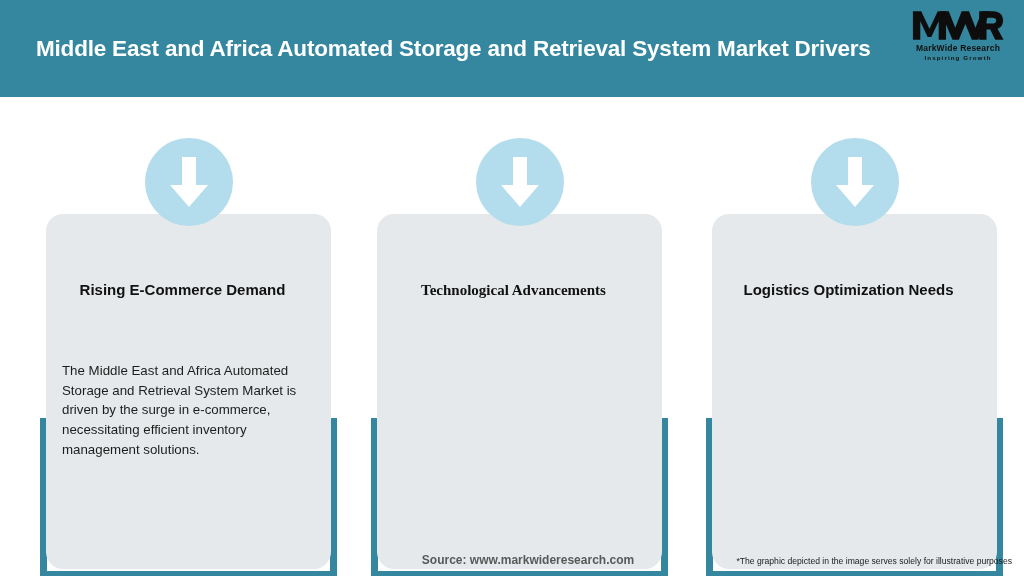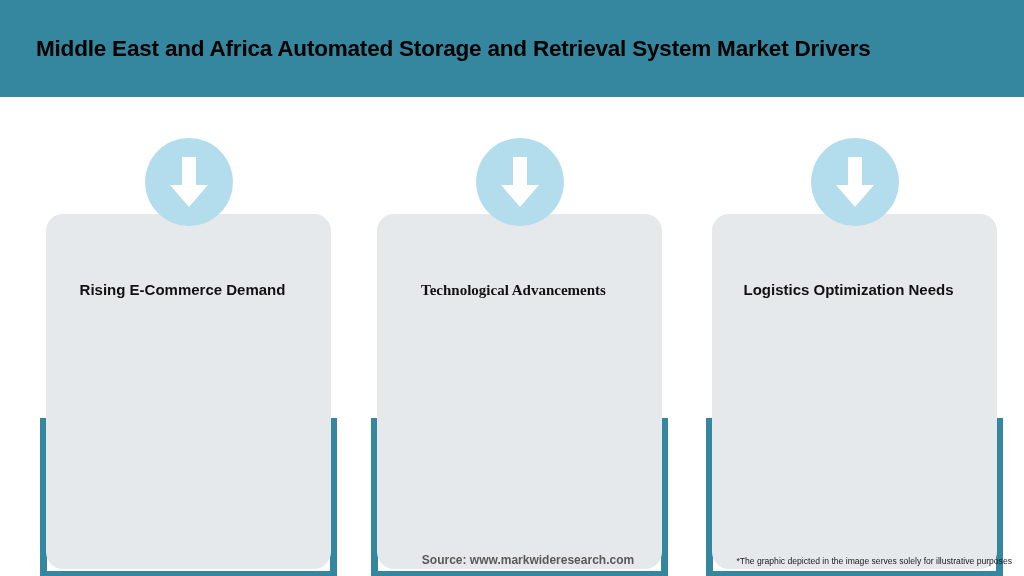--- a/index.html
+++ b/index.html
@@ -32,7 +32,7 @@
     width: 860px;
     display: flex;
     align-items: center;
-    color: #000000;
+    color: #ffffff;
     font-size: 22.5px;
     font-weight: bold;
     letter-spacing: -0.2px;

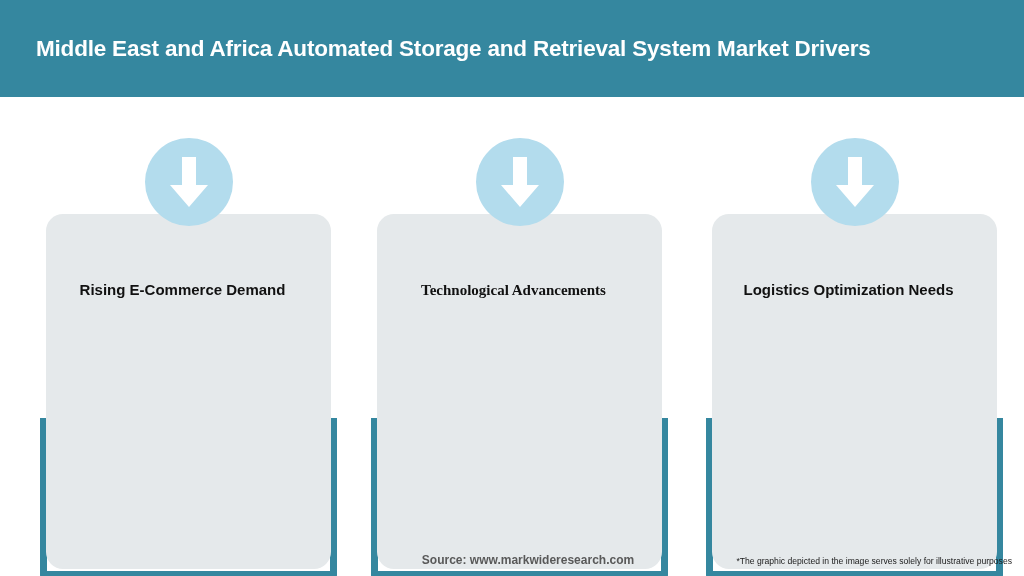--- a/index.html
+++ b/index.html
@@ -185,6 +185,20 @@
 <div class="header">
   <div class="header-title">Middle East and Africa Automated Storage and Retrieval System Market Drivers</div>
 
+  <div class="logo">
+    <svg class="logo-mark" viewBox="0 0 200 72">
+      <g fill="#0d0d0d">
+
+        <path d="M2 68 L2 6 L20 6 L38 44 L56 6 L74 6 L74 68 L58 68 L58 28 L42 62 L34 62 L18 28 L18 68 Z"></path>
+
+        <path d="M62 6 L80 6 L94 42 L108 6 L124 6 L138 42 L152 6 L170 6 L144 68 L130 68 L116 34 L102 68 L88 68 Z"></path>
+
+        <path d="M146 68 L146 6 L176 6 C190 6 198 14 198 26 C198 35 194 41 186 44 L199 68 L181 68 L170 46 L162 46 L162 68 Z M162 20 L162 33 L174 33 C180 33 183 30 183 26 C183 22 180 20 174 20 Z"></path>
+      </g>
+    </svg>
+    <div class="logo-name">MarkWide Research</div>
+    <div class="logo-tagline">Inspiring Growth</div>
+  </div>
 </div>
 
 <div class="cards">

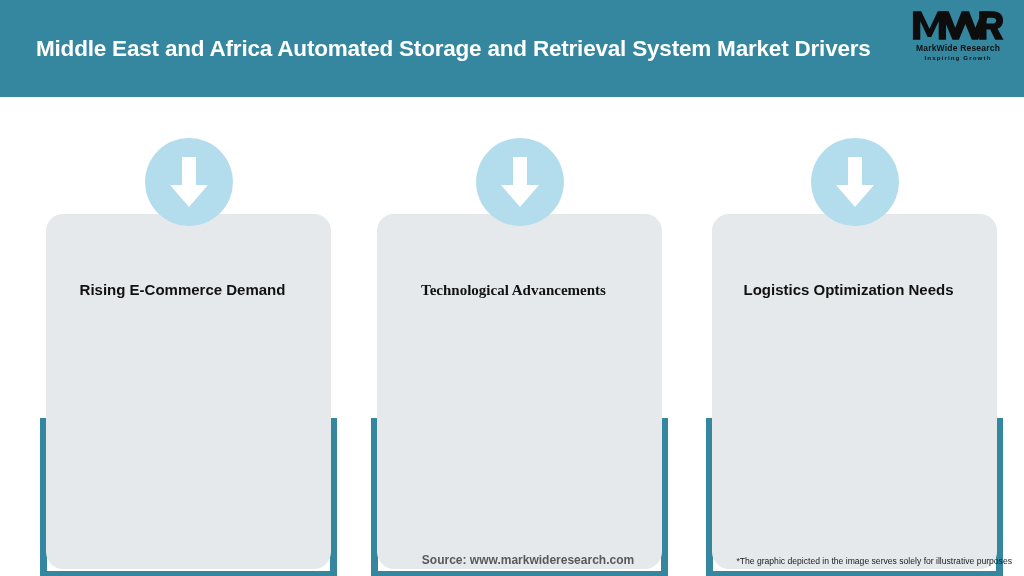--- a/index.html
+++ b/index.html
@@ -212,6 +212,7 @@
       </svg>
     </div>
     <div class="card-title">Rising E-Commerce Demand</div>
+    <div class="card-body">The Middle East and Africa Automated Storage and Retrieval System Market is driven by the surge in e-commerce, necessitating efficient inventory management solutions.</div>
   </div>
 
   <div class="card-wrap c1">

